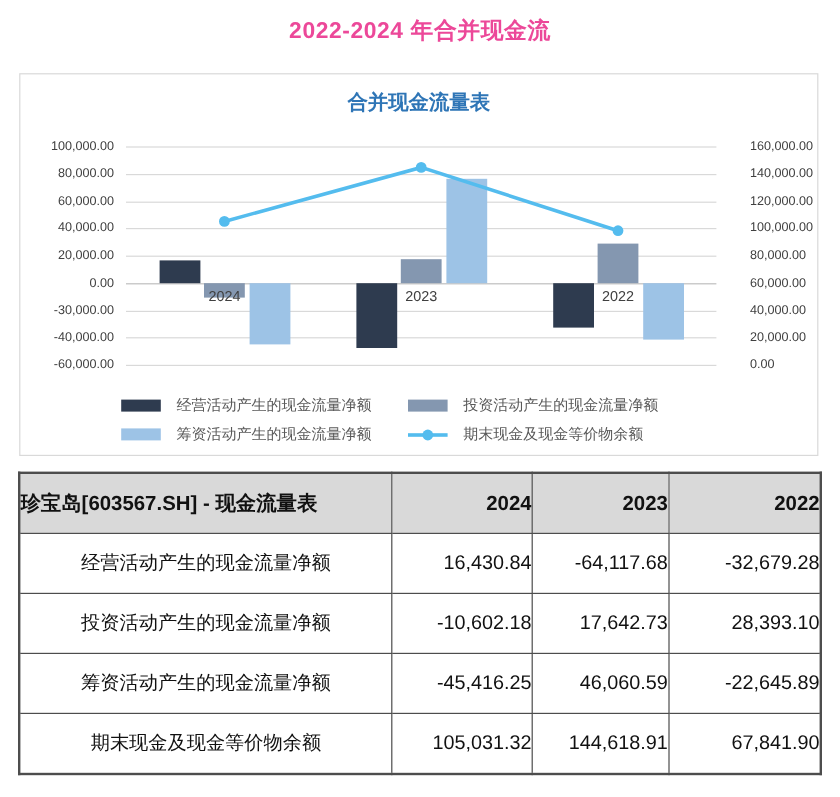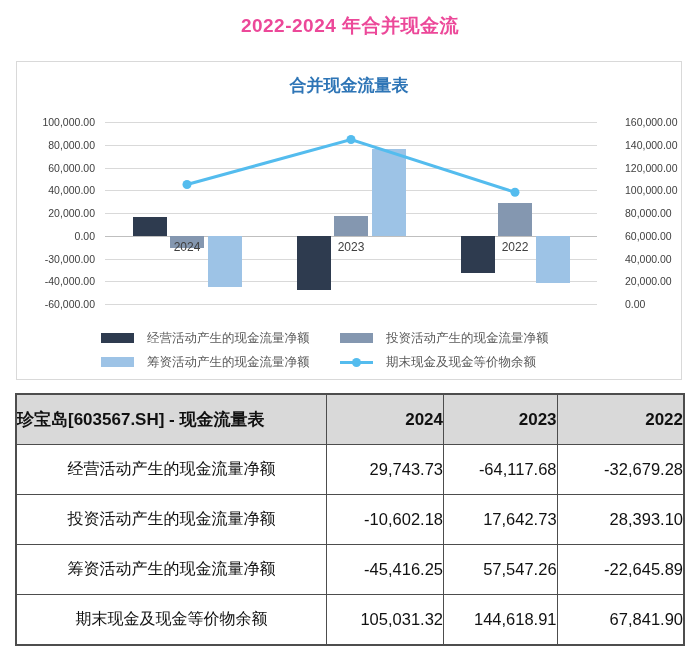--- a/index.html
+++ b/index.html
@@ -172,7 +172,7 @@
   <tbody>
     <tr>
       <td class="td-label">经营活动产生的现金流量净额</td>
-      <td class="td-num">29,743.73</td>
+      <td class="td-num">16,430.84</td>
       <td class="td-num">-64,117.68</td>
       <td class="td-num">-32,679.28</td>
     </tr>

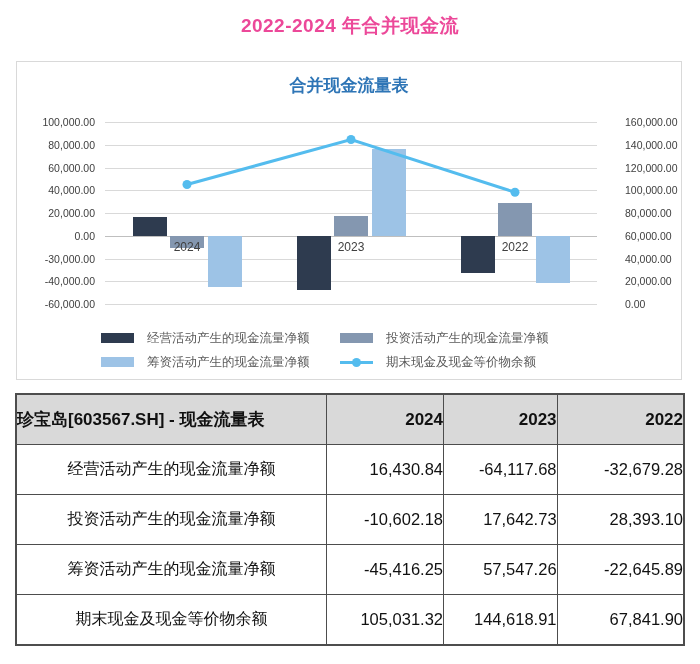--- a/index.html
+++ b/index.html
@@ -185,7 +185,7 @@
     <tr>
       <td class="td-label">筹资活动产生的现金流量净额</td>
       <td class="td-num">-45,416.25</td>
-      <td class="td-num">57,547.26</td>
+      <td class="td-num">46,060.59</td>
       <td class="td-num">-22,645.89</td>
     </tr>
     <tr>

